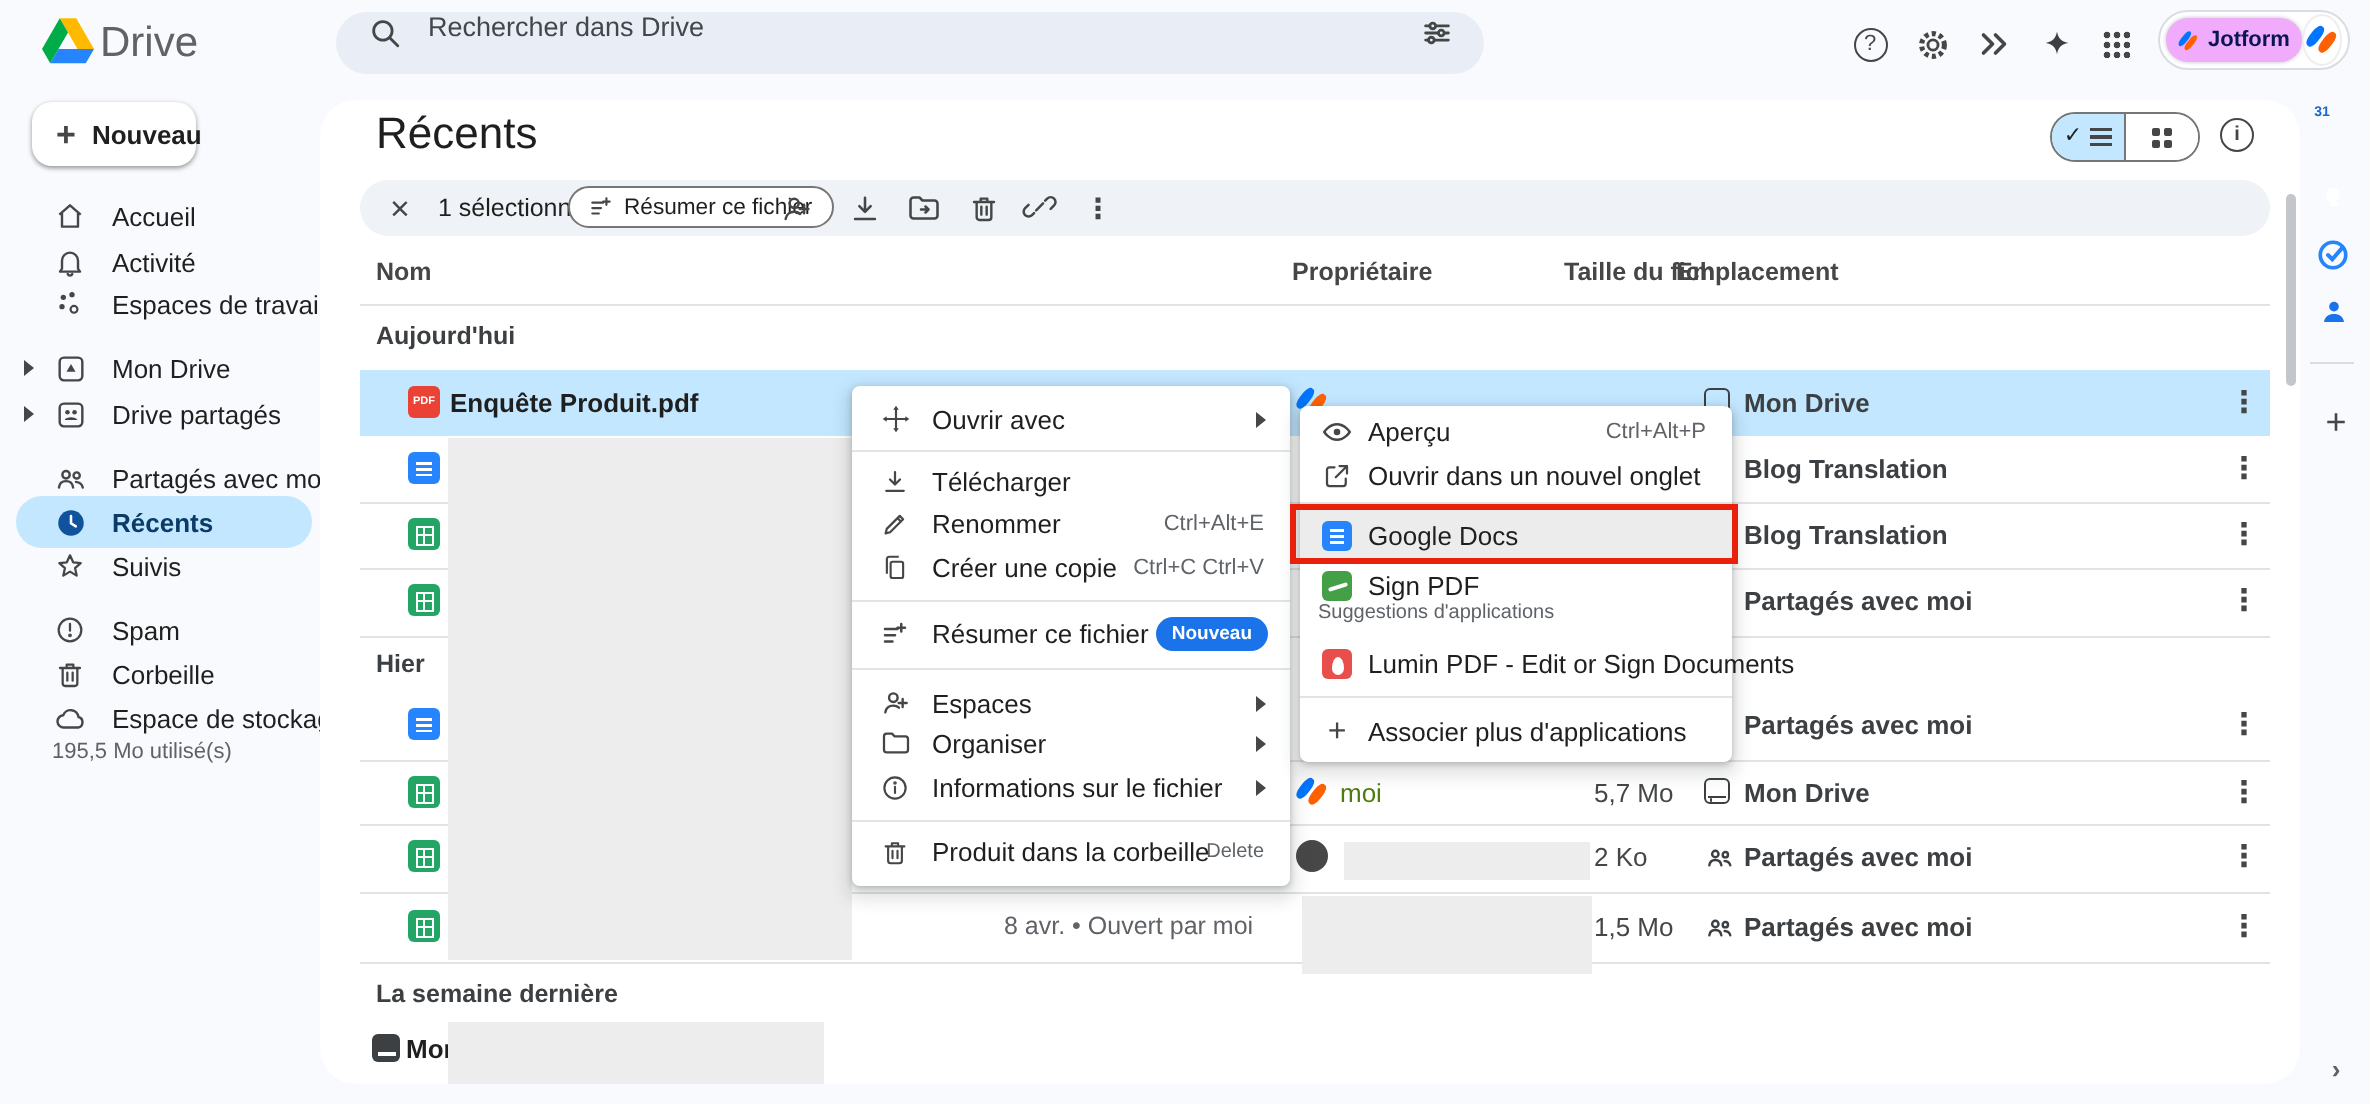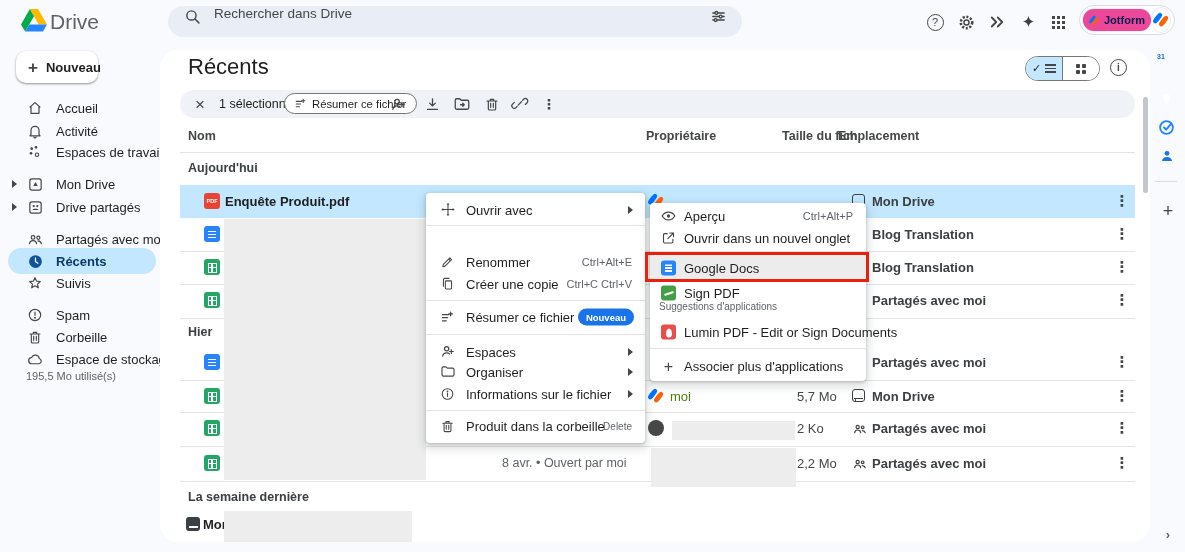--- a/index.html
+++ b/index.html
@@ -15,7 +15,7 @@
   .searchtext{font-size:13.5px;color:#44474a;margin-left:12px;flex:1}
   .tbico{width:22px;height:22px;color:#444746}
   .acct{left:1079px;top:5px;width:96px;height:30px;background:#fff;border:1px solid #d9dde2;border-radius:16px;display:flex;align-items:center;padding:0 3px;box-sizing:border-box}
-  .acct-chip{display:flex;align-items:center;gap:4px;background:#ec4899;border-radius:11px;height:22px;padding:0 6px;box-shadow:0 0 2px rgba(0,0,0,.25)}
+  .acct-chip{display:flex;align-items:center;gap:4px;background:#f0abfc;border-radius:11px;height:22px;padding:0 6px;box-shadow:0 0 2px rgba(0,0,0,.25)}
   .acct-chip span{font-size:11px;font-weight:bold;color:#0a1551}
   .jfm{position:relative;display:block}
   .jfm::before,.jfm::after{content:"";position:absolute;border-radius:40%}

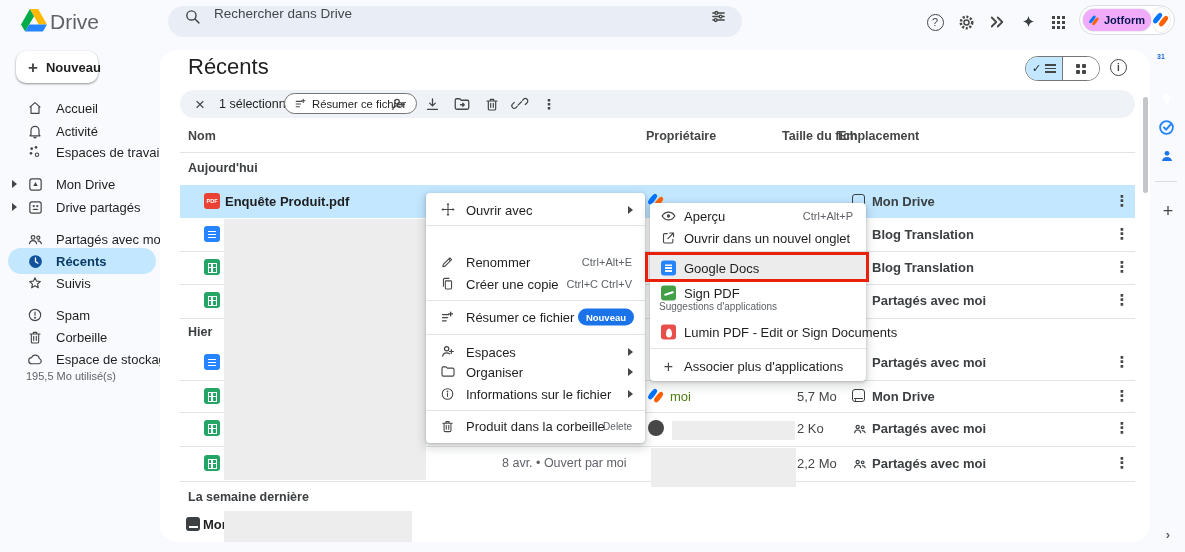--- a/index.html
+++ b/index.html
@@ -519,6 +519,14 @@
       <span class="marrow tri"></span>
     </div>
     <div class="mdiv" style="top:32px"></div>
+    <div class="mitem" style="top:37px;height:21px">
+      <span class="mico">
+          <svg width="15" height="15" viewBox="0 0 24 24" fill="none" stroke="#444746" stroke-width="1.8" stroke-linecap="round" stroke-linejoin="round">
+            <path d="M12 4v10m0 0l-4-4m4 4l4-4M5 19h14"></path>
+          </svg>
+        </span>
+      <span class="mlab">Télécharger</span>
+    </div>
     <div class="mitem" style="top:58px;height:21px">
       <span class="mico">
           <svg width="15" height="15" viewBox="0 0 24 24" fill="none" stroke="#444746" stroke-width="1.7" stroke-linejoin="round">

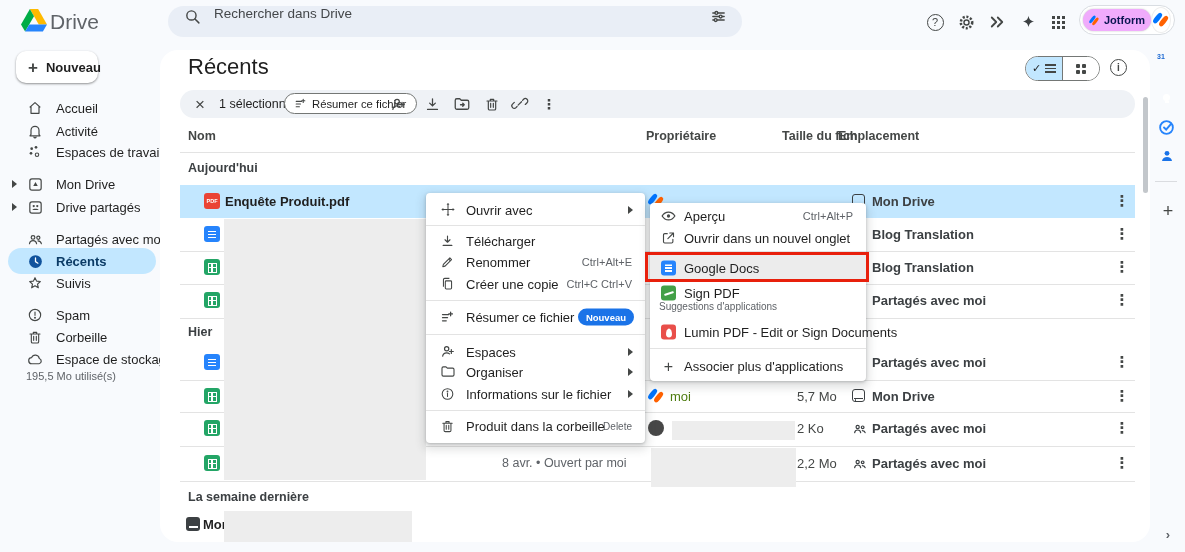--- a/index.html
+++ b/index.html
@@ -470,7 +470,7 @@
   <div class="abs row" style="top:447px;height:33px">
     <span class="fic chip chip-sheets"></span>
     <span class="opened">8 avr. • Ouvert par moi</span>
-    <span class="fsize">2,2 Mo</span>
+    <span class="fsize">1,5 Mo</span>
     <span class="lic">
         <svg width="16" height="16" viewBox="0 0 24 24" fill="none" stroke="#3c4043" stroke-width="1.8" stroke-linecap="round">
           <circle cx="8.5" cy="9" r="2.4"></circle>

